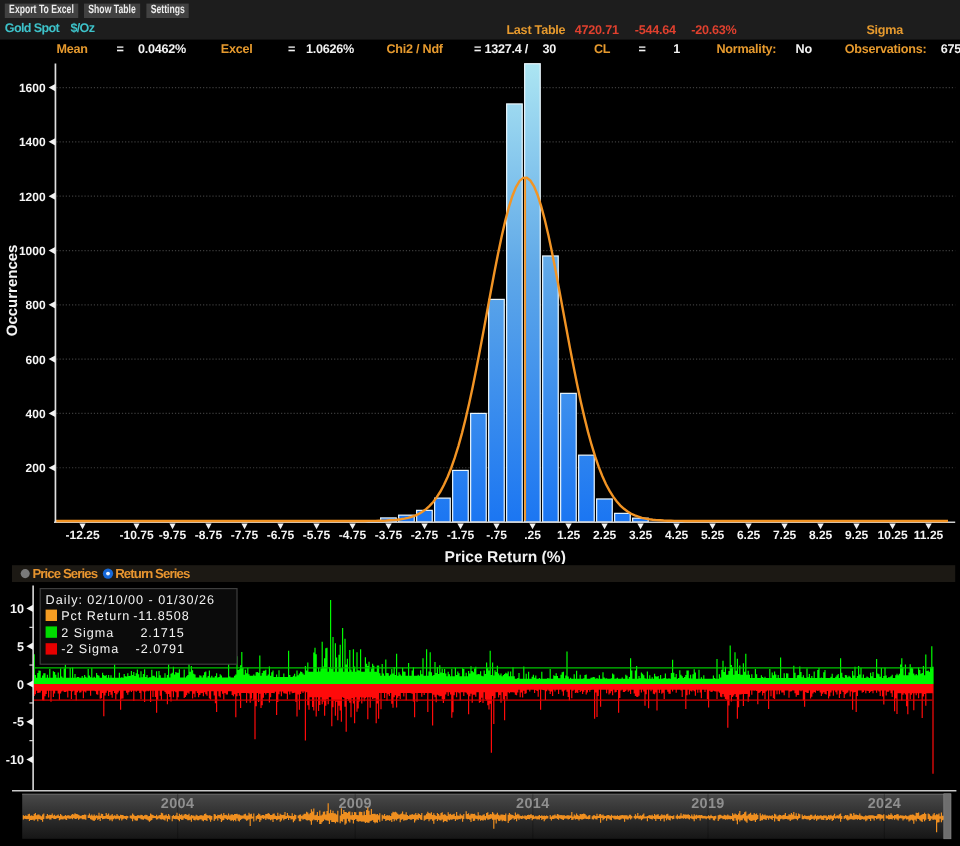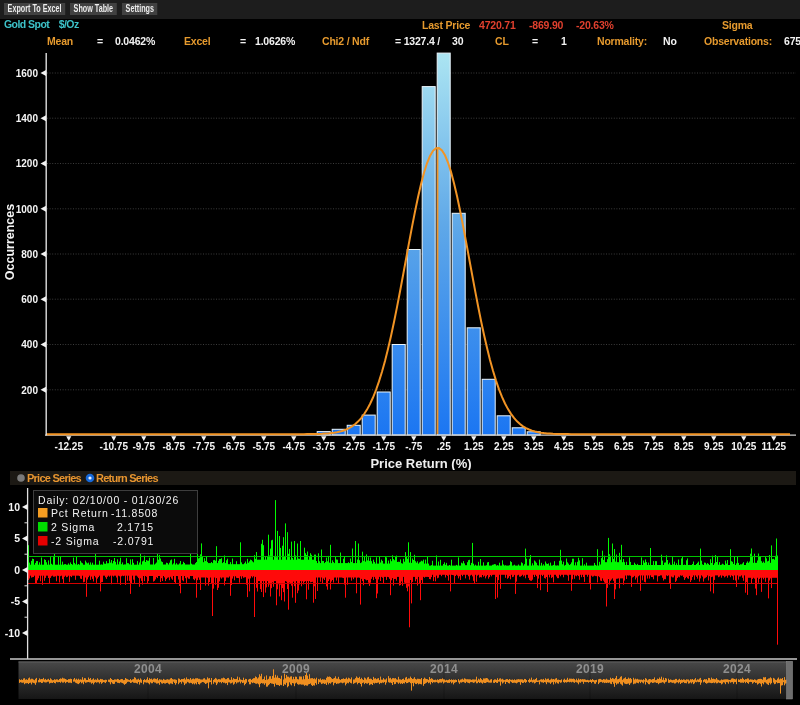--- a/index.html
+++ b/index.html
@@ -10,7 +10,7 @@
 .r3{font:bold 10.5px "Liberation Sans",sans-serif;letter-spacing:-0.2px}
 </style></head>
 <body>
-<div class="abs" style="left:0;top:0;width:800px;height:19px;background:#1d1d1d">
+<div class="abs" style="left:0;top:0;width:800px;height:33px;background:#1d1d1d">
 <span class="btn" style="left:4px">Export To Excel</span>
     <span class="btn" style="left:70px">Show Table</span>
     <span class="btn" style="left:122px">Settings</span>

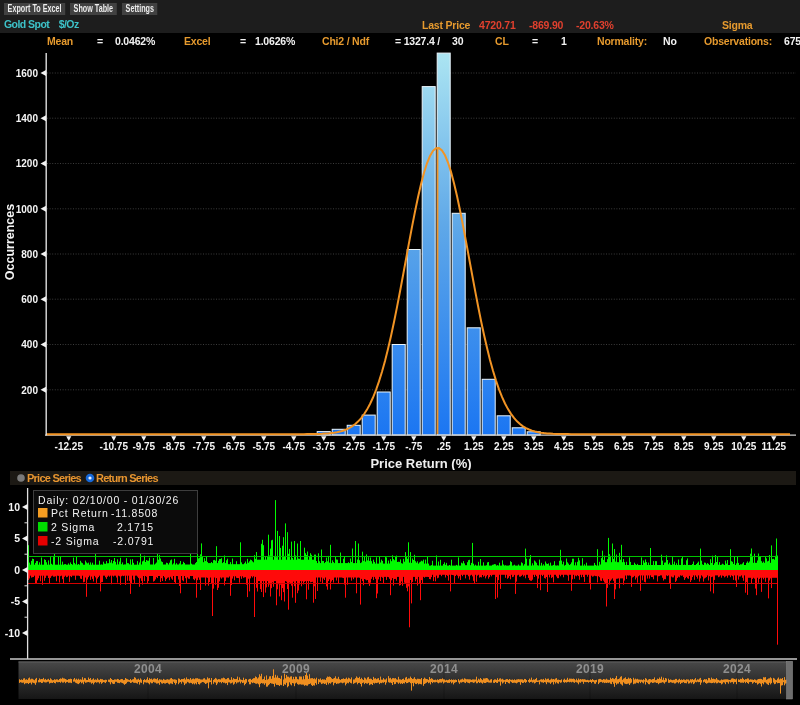--- a/index.html
+++ b/index.html
@@ -16,7 +16,7 @@
     <span class="btn" style="left:122px">Settings</span>
 </div>
 <div class="abs r2" style="left:4px;top:17.5px;color:#3dc2c9;letter-spacing:-0.55px">Gold Spot&nbsp;&nbsp;&nbsp;&nbsp;$/Oz</div>
-<div class="abs r2 amb" style="left:422px;top:19px">Last Price</div>
+<div class="abs r2 amb" style="left:422px;top:19px">Last Table</div>
 <div class="abs r2 red" style="left:479px;top:19px">4720.71</div>
 <div class="abs r2 red" style="left:529px;top:19px">-869.90</div>
 <div class="abs r2 red" style="left:576px;top:19px">-20.63%</div>

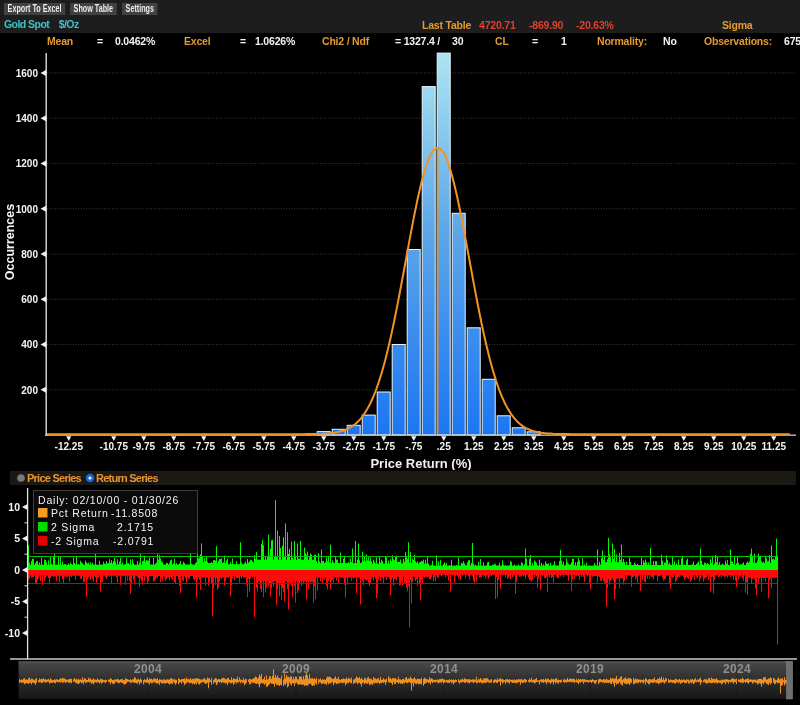--- a/index.html
+++ b/index.html
@@ -18,7 +18,7 @@
 <div class="abs r2" style="left:4px;top:17.5px;color:#3dc2c9;letter-spacing:-0.55px">Gold Spot&nbsp;&nbsp;&nbsp;&nbsp;$/Oz</div>
 <div class="abs r2 amb" style="left:422px;top:19px">Last Table</div>
 <div class="abs r2 red" style="left:479px;top:19px">4720.71</div>
-<div class="abs r2 red" style="left:529px;top:19px">-869.90</div>
+<div class="abs r2 red" style="left:529px;top:19px">-544.64</div>
 <div class="abs r2 red" style="left:576px;top:19px">-20.63%</div>
 <div class="abs r2 amb" style="left:722px;top:19px">Sigma</div>
 <div class="abs r3" style="left:12px;top:35px;width:800px;height:12px">

